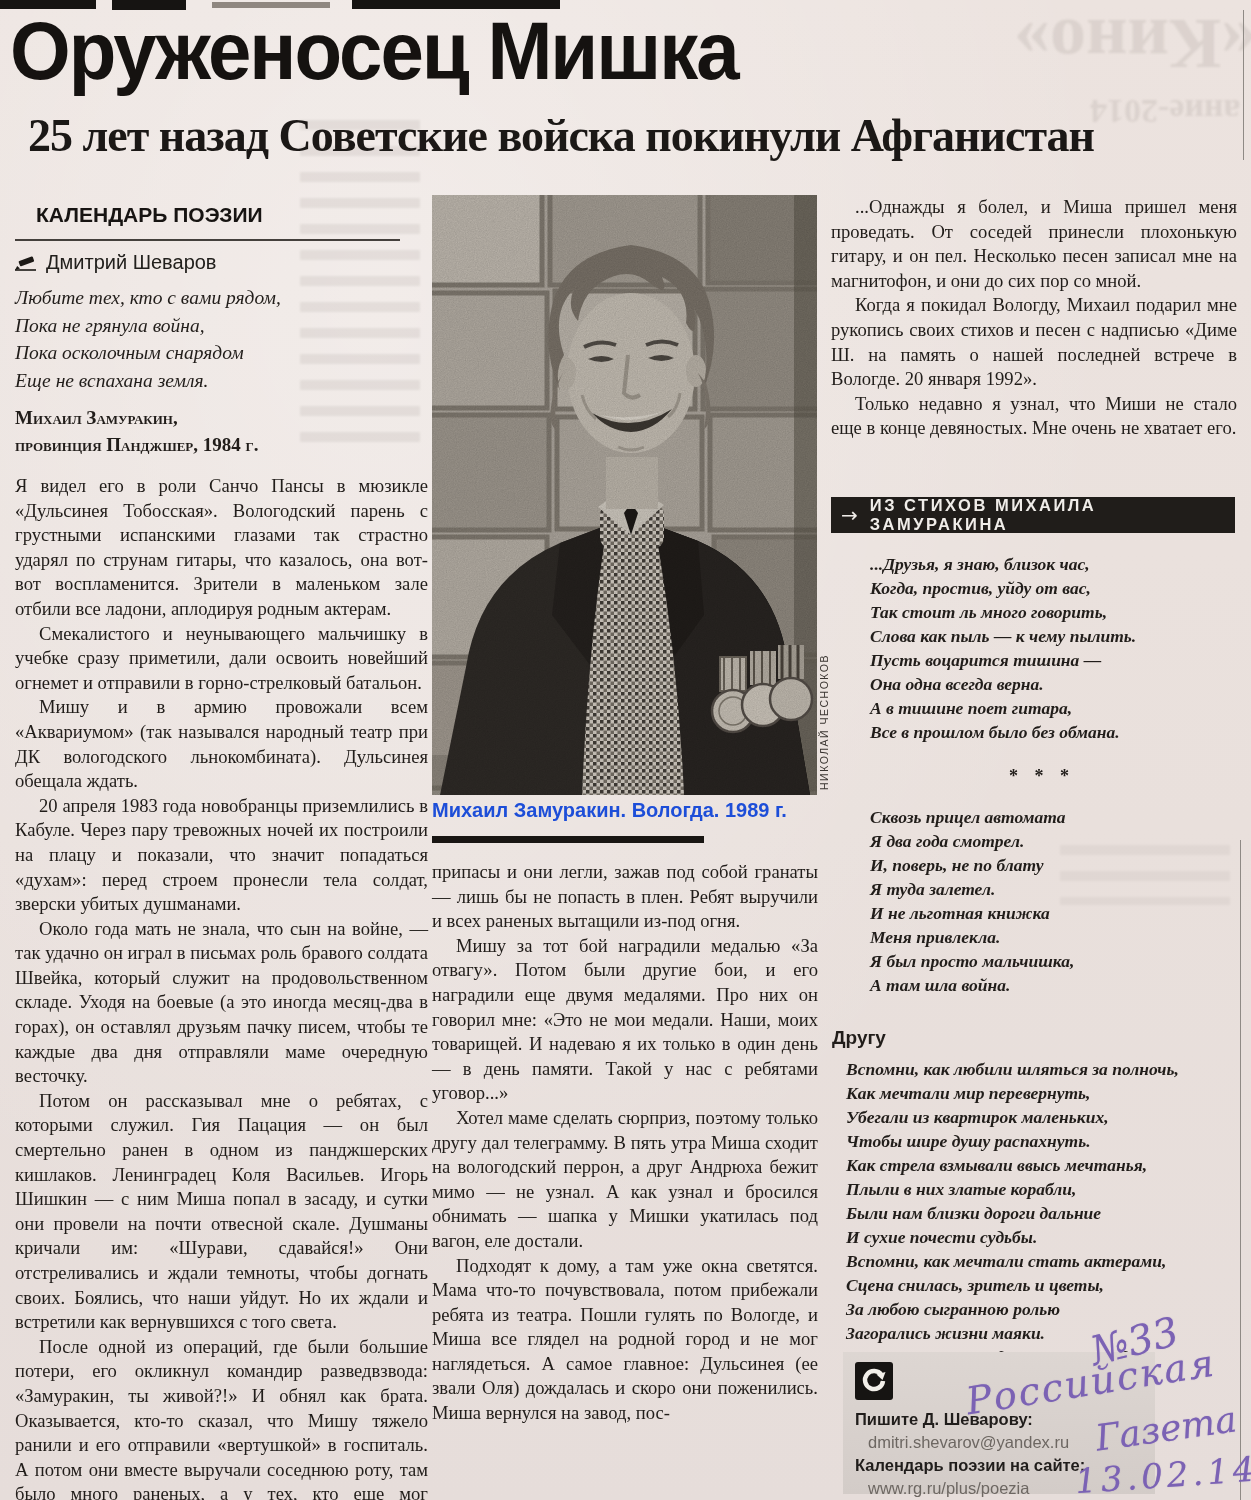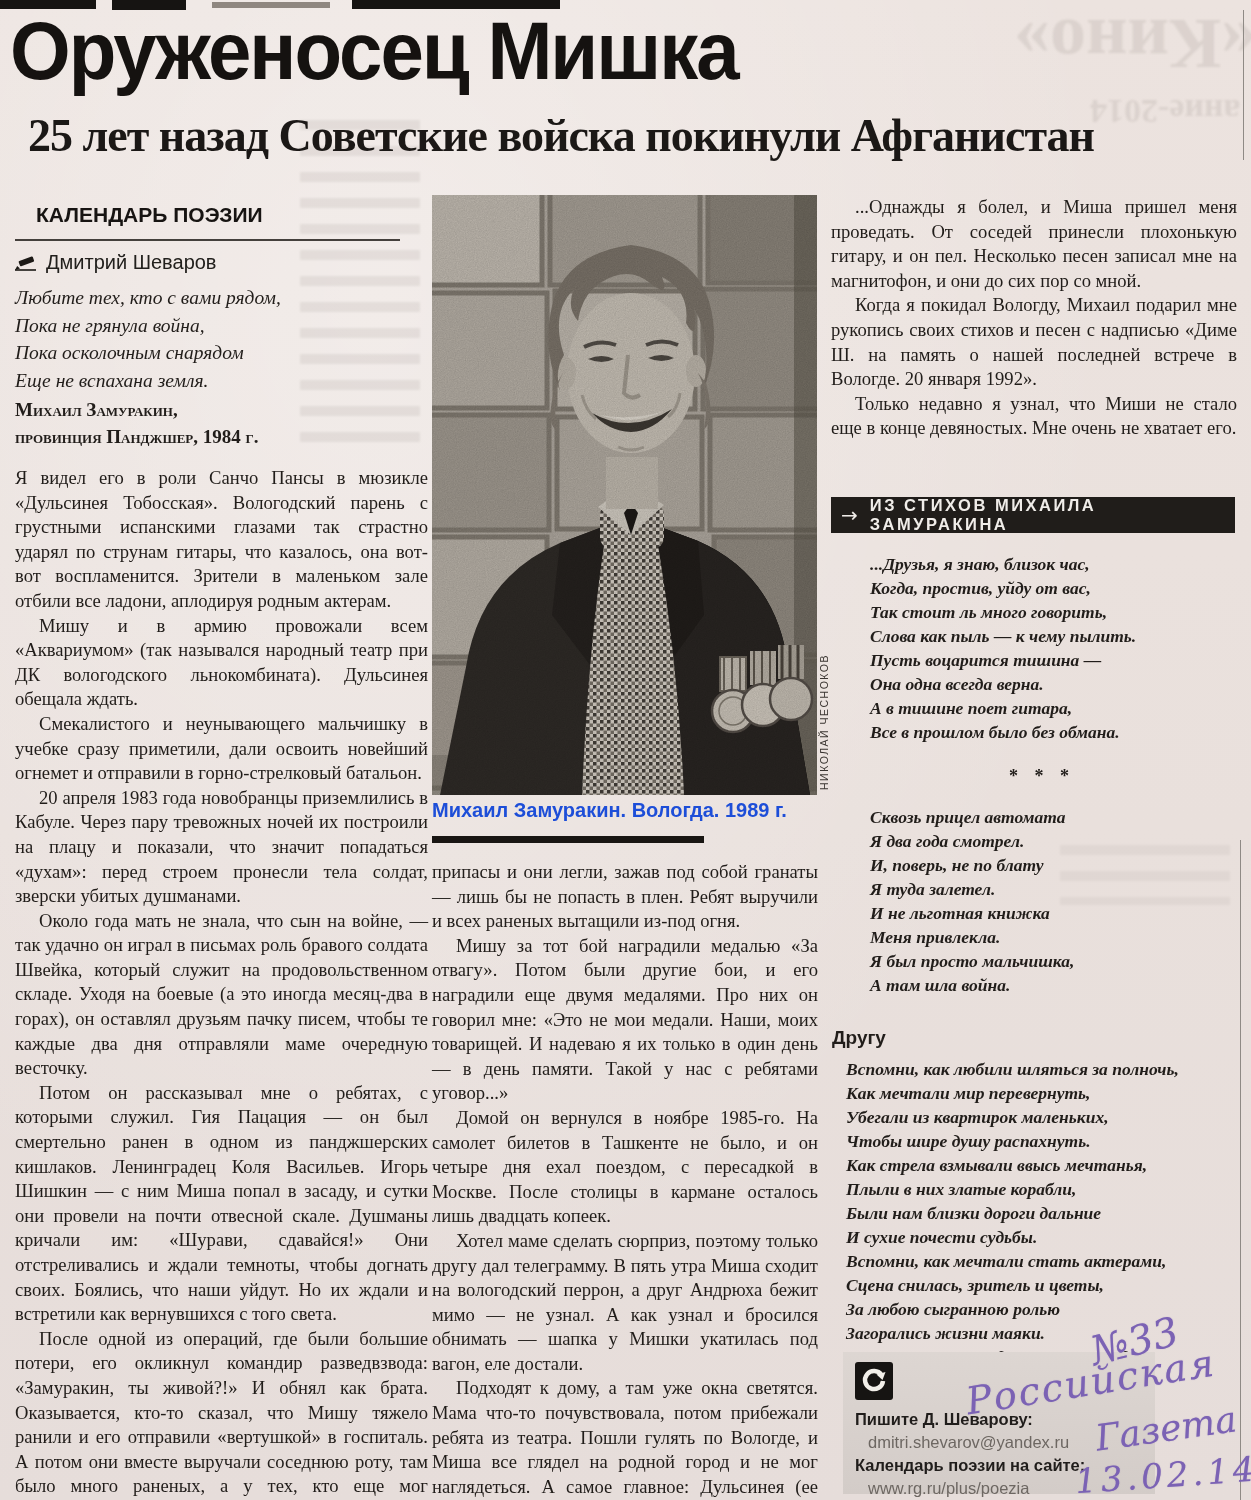--- a/index.html
+++ b/index.html
@@ -40,7 +40,7 @@
   .ind{text-indent:24px;}
   .pre{white-space:pre-line;}
   .epigraph{font-style:italic;font-size:19.5px;line-height:27.5px;font-weight:500;}
-  .attrib{font-weight:bold;font-variant:small-caps;font-size:19px;line-height:27px;margin-top:2px;}
+  .attrib{font-weight:bold;font-variant:small-caps;font-size:19px;line-height:27px;margin-top:10px;}
   .gap1{height:16px;}
   
   .photo{left:432px;top:195px;width:385px;height:600px;background:#b7b0a8;box-shadow:0 0 0 1px #8d867e inset;}

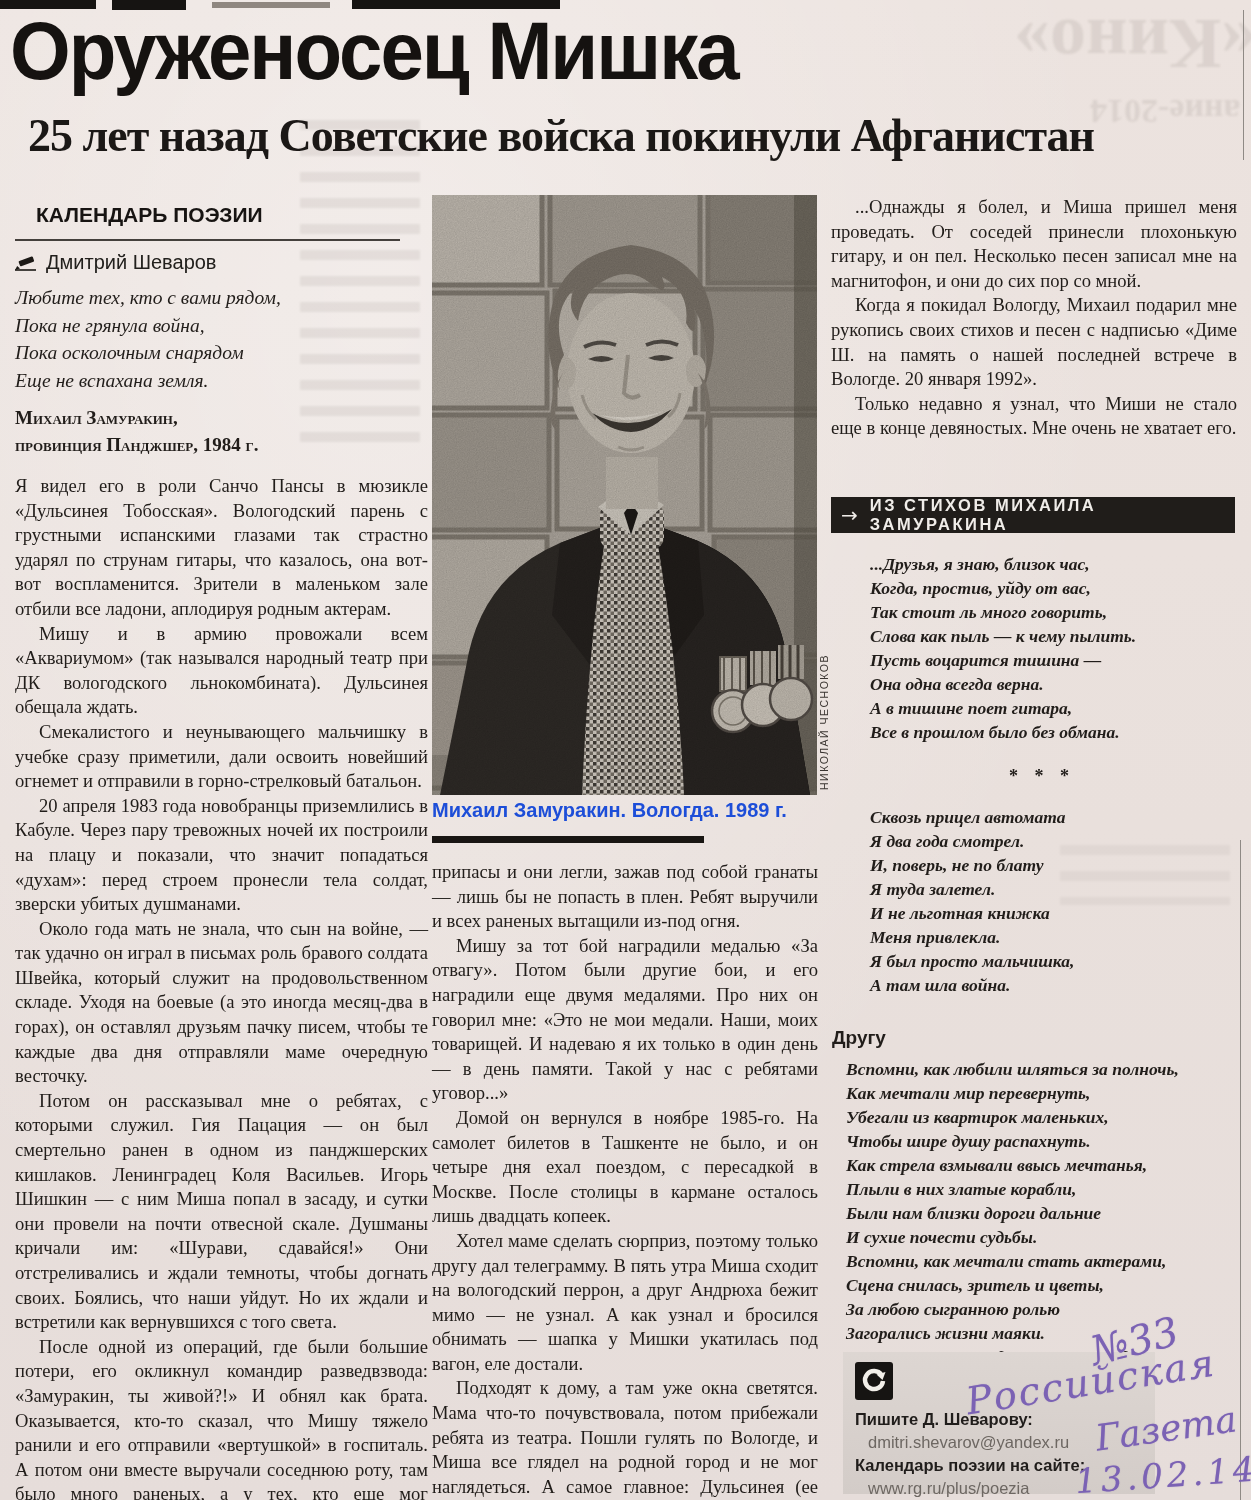--- a/index.html
+++ b/index.html
@@ -119,8 +119,8 @@
   <div class="attrib" style="margin-top:0;">провинция Панджшер, 1984 г.</div>
   <div class="gap1"></div>
   <p class="bp">Я видел его в роли Санчо Пансы в мюзикле «Дульсинея Тобосская». Вологодский парень с грустными испанскими глазами так страстно ударял по струнам гитары, что казалось, она вот-вот воспламенится. Зрители в маленьком зале отбили все ладони, аплодируя родным актерам.</p>
+  <p class="bp ind">Смекалистого и неунывающего мальчишку в учебке сразу приметили, дали освоить новейший огнемет и отправили в горно-стрелковый батальон.</p>
   <p class="bp ind">Мишу и в армию провожали всем «Аквариумом» (так назывался народный театр при ДК вологодского льнокомбината). Дульсинея обещала ждать.</p>
-  <p class="bp ind">Смекалистого и неунывающего мальчишку в учебке сразу приметили, дали освоить новейший огнемет и отправили в горно-стрелковый батальон.</p>
   <p class="bp ind">20 апреля 1983 года новобранцы приземлились в Кабуле. Через пару тревожных ночей их построили на плацу и показали, что значит попадаться «духам»: перед строем пронесли тела солдат, зверски убитых душманами.</p>
   <p class="bp ind">Около года мать не знала, что сын на войне, — так удачно он играл в письмах роль бравого солдата Швейка, который служит на продовольственном складе. Уходя на боевые (а это иногда месяц-два в горах), он оставлял друзьям пачку писем, чтобы те каждые два дня отправляли маме очередную весточку.</p>
   <p class="bp ind">Потом он рассказывал мне о ребятах, с которыми служил. Гия Пацация — он был смертельно ранен в одном из панджшерских кишлаков. Ленинградец Коля Васильев. Игорь Шишкин — с ним Миша попал в засаду, и сутки они провели на почти отвесной скале. Душманы кричали им: «Шурави, сдавайся!» Они отстреливались и ждали темноты, чтобы догнать своих. Боялись, что наши уйдут. Но их ждали и встретили как вернувшихся с того света.</p>

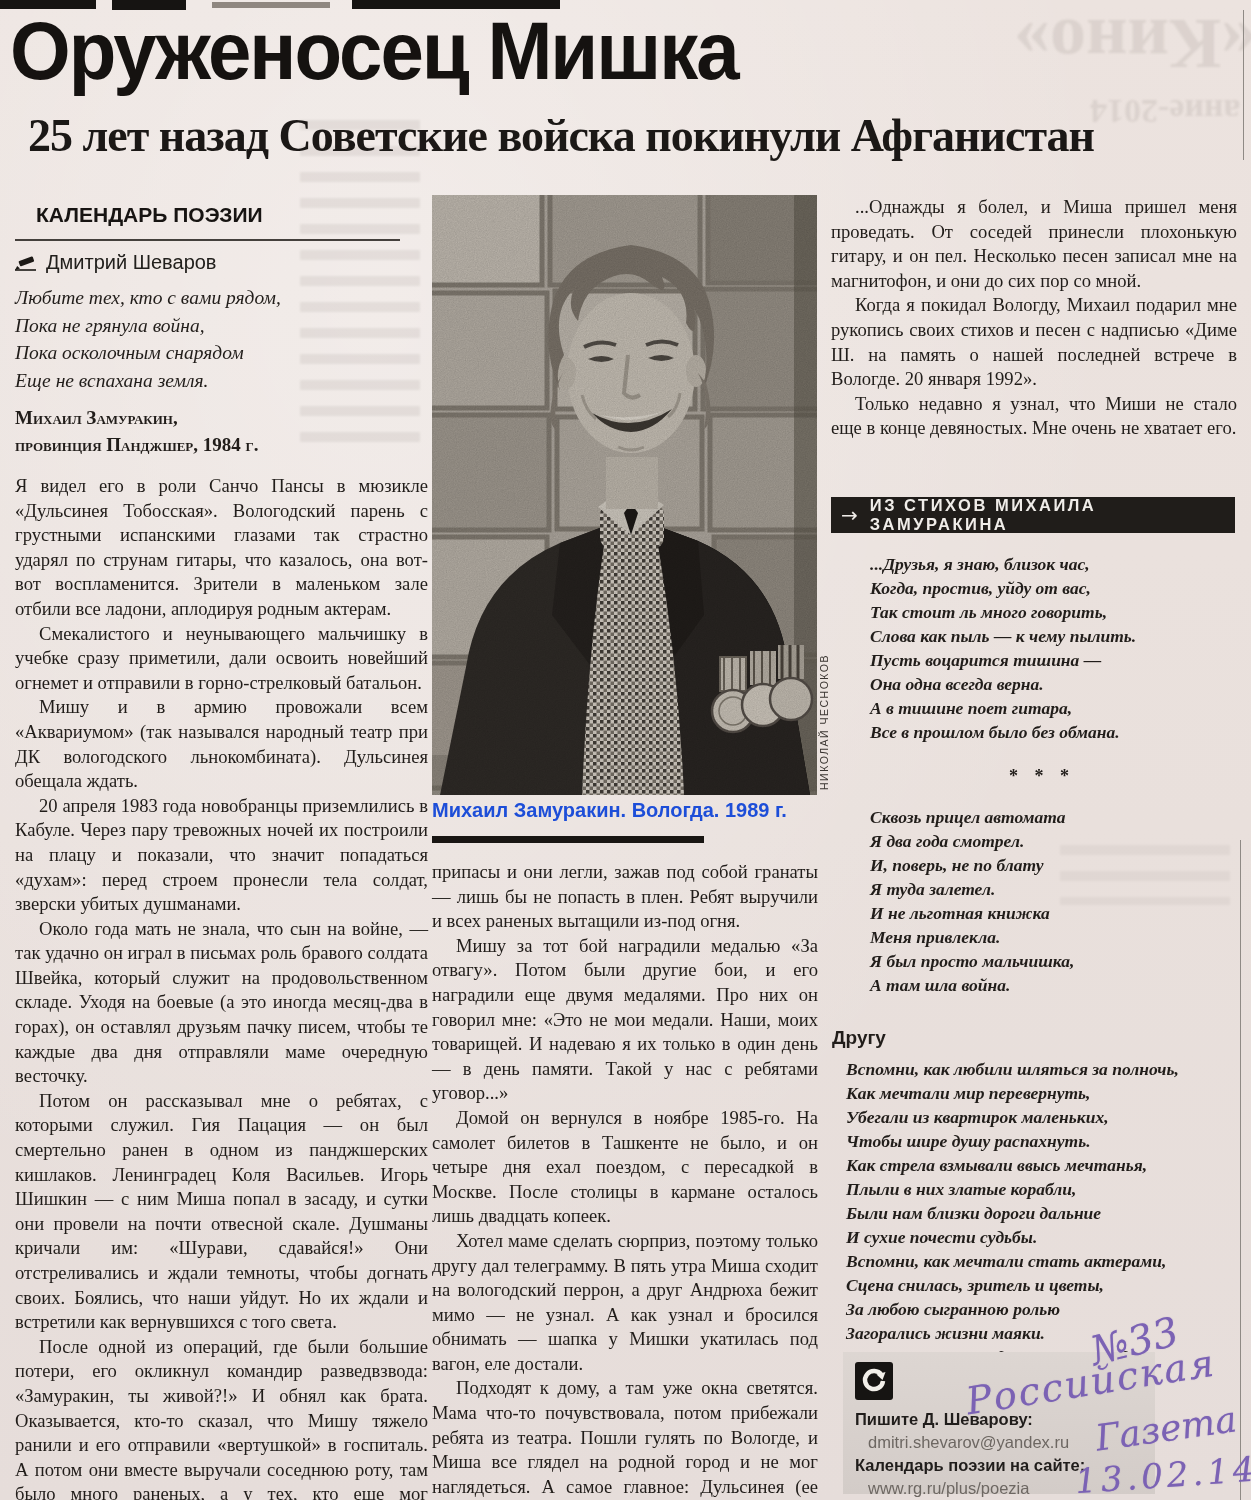--- a/index.html
+++ b/index.html
@@ -219,7 +219,6 @@
 <div class="col col2txt">
   <p class="bp">припасы и они легли, зажав под собой гранаты — лишь бы не попасть в плен. Ребят выручили и всех раненых вытащили из-под огня.</p>
   <p class="bp ind">Мишу за тот бой наградили медалью «За отвагу». Потом были другие бои, и его наградили еще двумя медалями. Про них он говорил мне: «Это не мои медали. Наши, моих товарищей. И надеваю я их только в один день — в день памяти. Такой у нас с ребятами уговор...»</p>
-  <p class="bp ind">Домой он вернулся в ноябре 1985-го. На самолет билетов в Ташкенте не было, и он четыре дня ехал поездом, с пересадкой в Москве. После столицы в кармане осталось лишь двадцать копеек.</p>
   <p class="bp ind">Хотел маме сделать сюрприз, поэтому только другу дал телеграмму. В пять утра Миша сходит на вологодский перрон, а друг Андрюха бежит мимо — не узнал. А как узнал и бросился обнимать — шапка у Мишки укатилась под вагон, еле достали.</p>
   <p class="bp ind">Подходят к дому, а там уже окна светятся. Мама что-то почувствовала, потом прибежали ребята из театра. Пошли гулять по Вологде, и Миша все глядел на родной город и не мог наглядеться. А самое главное: Дульсинея (ее звали Оля) дождалась и скоро они поженились. Миша вернулся на завод, пос-</p>
 </div>

